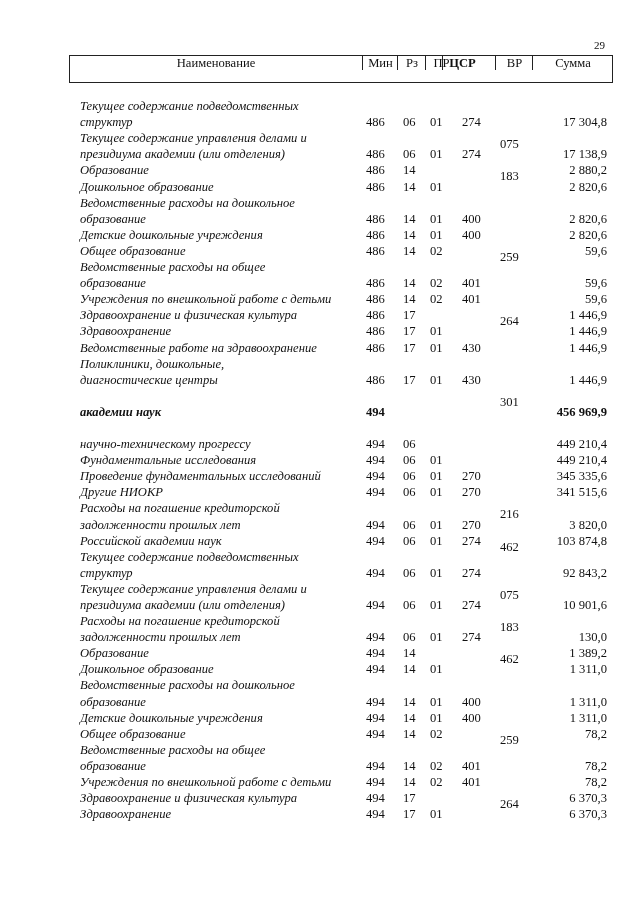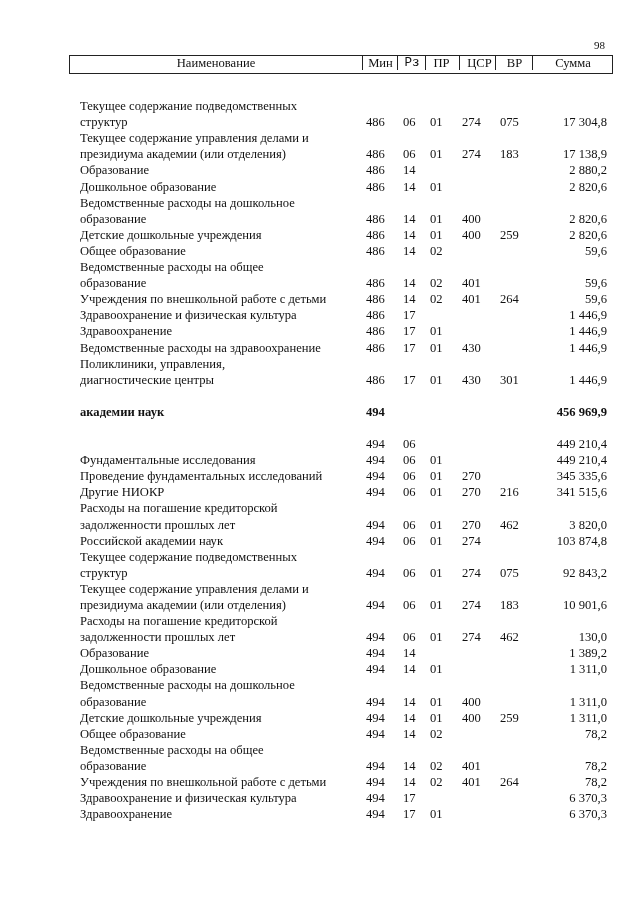--- a/index.html
+++ b/index.html
@@ -41,7 +41,7 @@
 </head>
 <body>
 
-<div class="page-num">98</div>
+<div class="page-num">29</div>
 
 <div class="header">
   <div class="hcell first" style="left:0;width:292px;">Наименование</div>

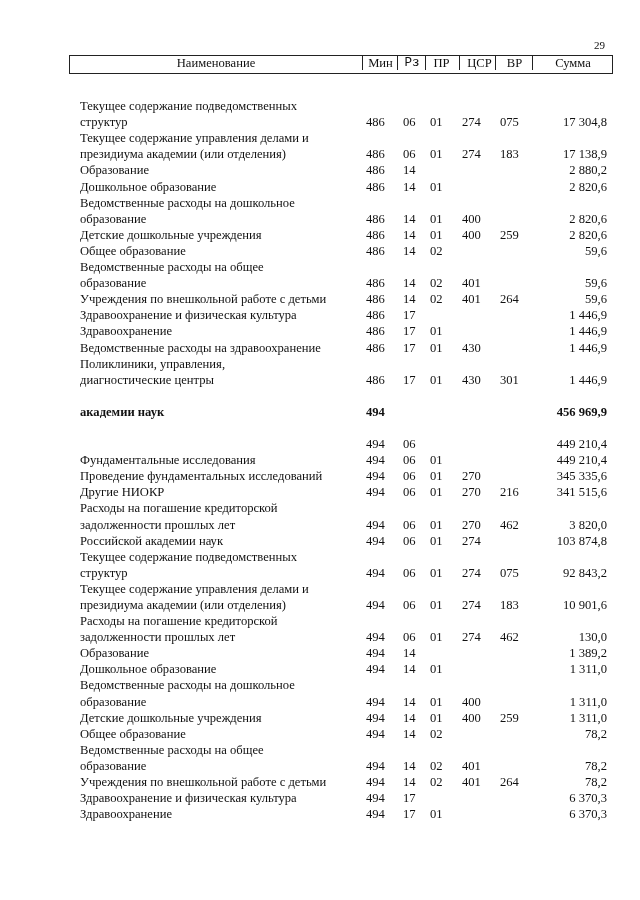--- a/index.html
+++ b/index.html
@@ -15,7 +15,7 @@
     }
     .header {
       position: absolute; top: 55px; left: 69px;
-      width: 544px; height: 19px;
+      width: 544px; height: 28px;
       border: 1px solid #222;
       box-sizing: border-box;
     }

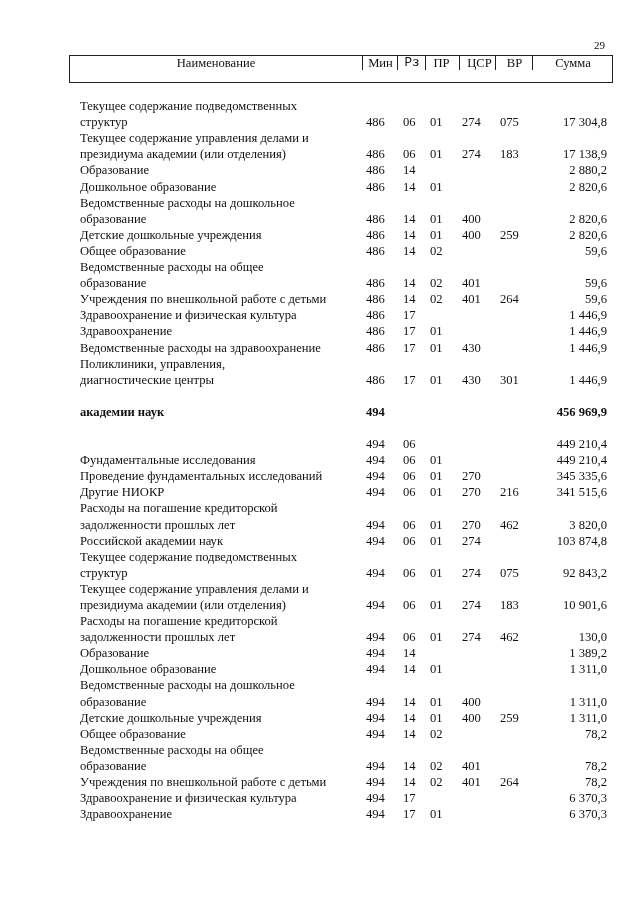--- a/index.html
+++ b/index.html
@@ -46,7 +46,7 @@
 <div class="header">
   <div class="hcell first" style="left:0;width:292px;">Наименование</div>
   <div class="hcell" style="left:292px;width:35px;">Мин</div>
-  <div class="hcell" style="left:327px;width:28px;font-family:Liberation Mono, monospace;">Рз</div>
+  <div class="hcell" style="left:327px;width:28px;">Рз</div>
   <div class="hcell" style="left:355px;width:31px;">ПР</div>
   <div class="hcell" style="left:389px;width:39px;">ЦСР</div>
   <div class="hcell" style="left:425px;width:37px;">ВР</div>

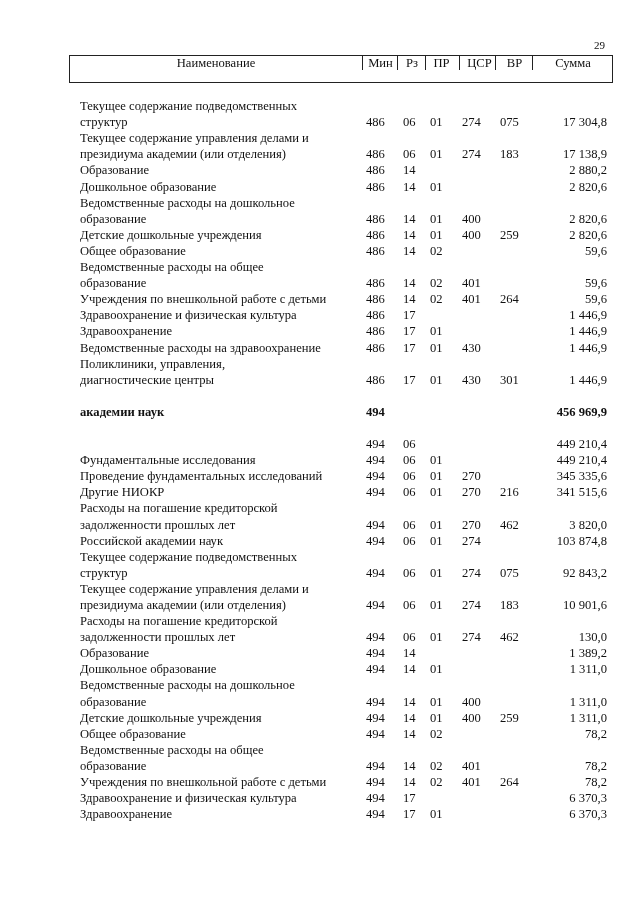--- a/index.html
+++ b/index.html
@@ -48,7 +48,7 @@
   <div class="hcell" style="left:292px;width:35px;">Мин</div>
   <div class="hcell" style="left:327px;width:28px;">Рз</div>
   <div class="hcell" style="left:355px;width:31px;">ПР</div>
-  <div class="hcell" style="left:389px;width:39px;">ЦСР</div>
+  <div class="hcell" style="left:372px;width:39px;font-weight:bold;">ЦСР</div>
   <div class="hcell" style="left:425px;width:37px;">ВР</div>
   <div class="hcell" style="left:462px;width:80px;">Сумма</div>
 </div>

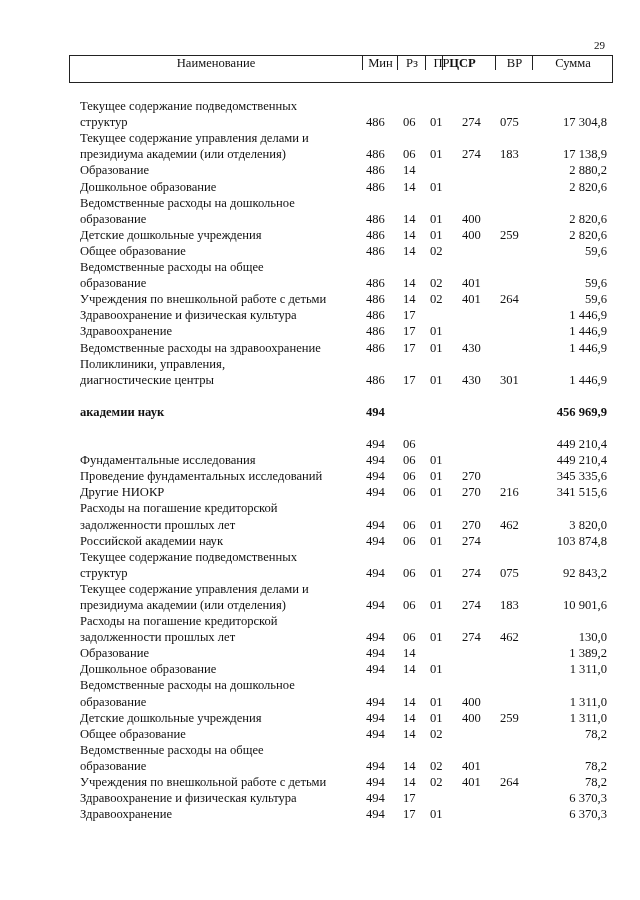--- a/index.html
+++ b/index.html
@@ -29,7 +29,7 @@
     .row { position: relative; height: 16.1px; line-height: 16px; white-space: nowrap; }
     .row.blank { height: 16.1px; }
     .c { position: absolute; top: 0; }
-    .name { left: 80px; }
+    .name { left: 80px; font-style: italic; }
     .min { left: 366px; }
     .rz { left: 403px; }
     .pr { left: 430px; }

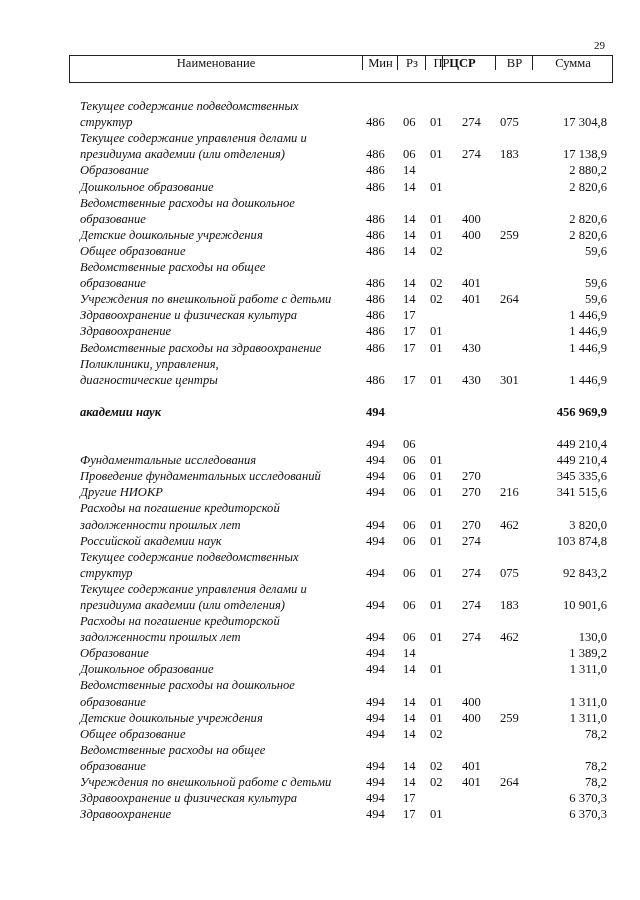--- a/index.html
+++ b/index.html
@@ -34,7 +34,7 @@
     .rz { left: 403px; }
     .pr { left: 430px; }
     .csr { left: 462px; }
-    .vr { left: 500px; }
+    .vr { left: 500px; margin-top: 22px; }
     .sum { right: 33px; text-align: center; }
     .bold { font-weight: bold; }
   </style>

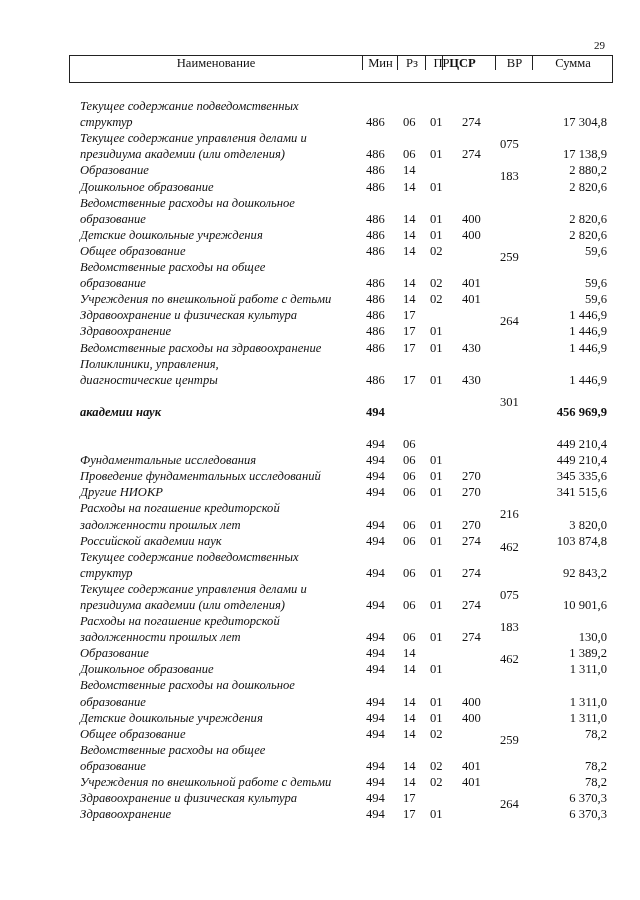--- a/index.html
+++ b/index.html
@@ -191,7 +191,7 @@
       <span class="c sum">1 446,9</span>
     </div>
     <div class="row">
-      <span class="c name">Ведомственные расходы на здравоохранение</span>
+      <span class="c name">Ведомственные работе на здравоохранение</span>
       <span class="c min">486</span>
       <span class="c rz">17</span>
       <span class="c pr">01</span>

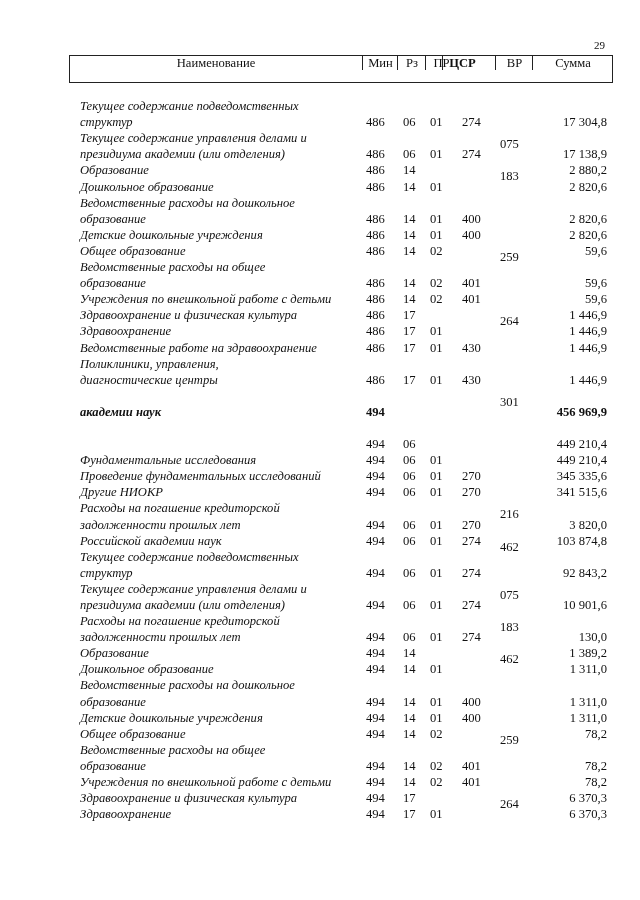--- a/index.html
+++ b/index.html
@@ -200,7 +200,7 @@
       <span class="c sum">1 446,9</span>
     </div>
     <div class="row">
-      <span class="c name">Поликлиники, управления,</span>
+      <span class="c name">Поликлиники, дошкольные,</span>
       <span class="c min"></span>
       <span class="c rz"></span>
       <span class="c pr"></span>

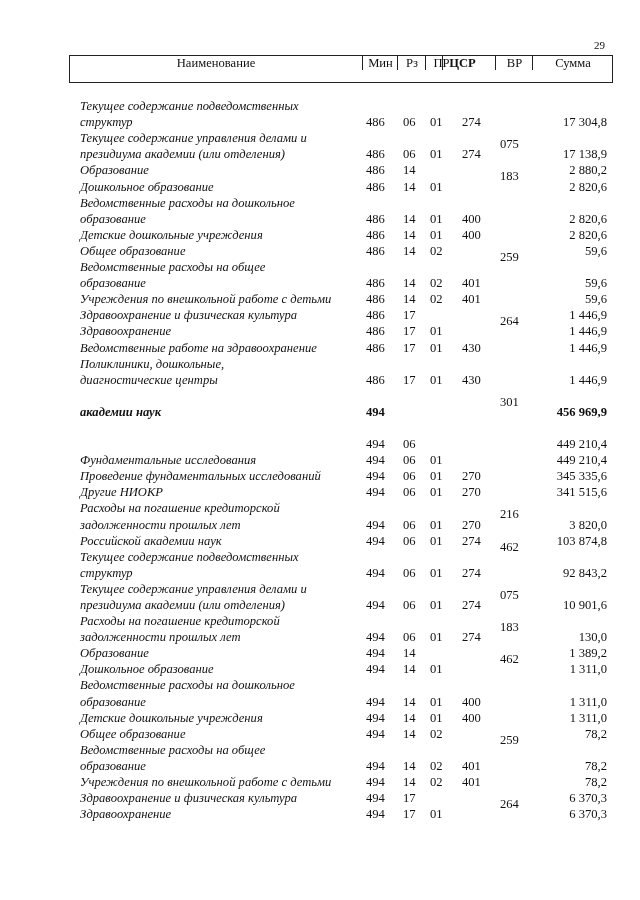--- a/index.html
+++ b/index.html
@@ -229,6 +229,7 @@
     </div>
     <div class="row blank"></div>
     <div class="row">
+      <span class="c name">научно-техническому прогрессу</span>
       <span class="c min">494</span>
       <span class="c rz">06</span>
       <span class="c pr"></span>

